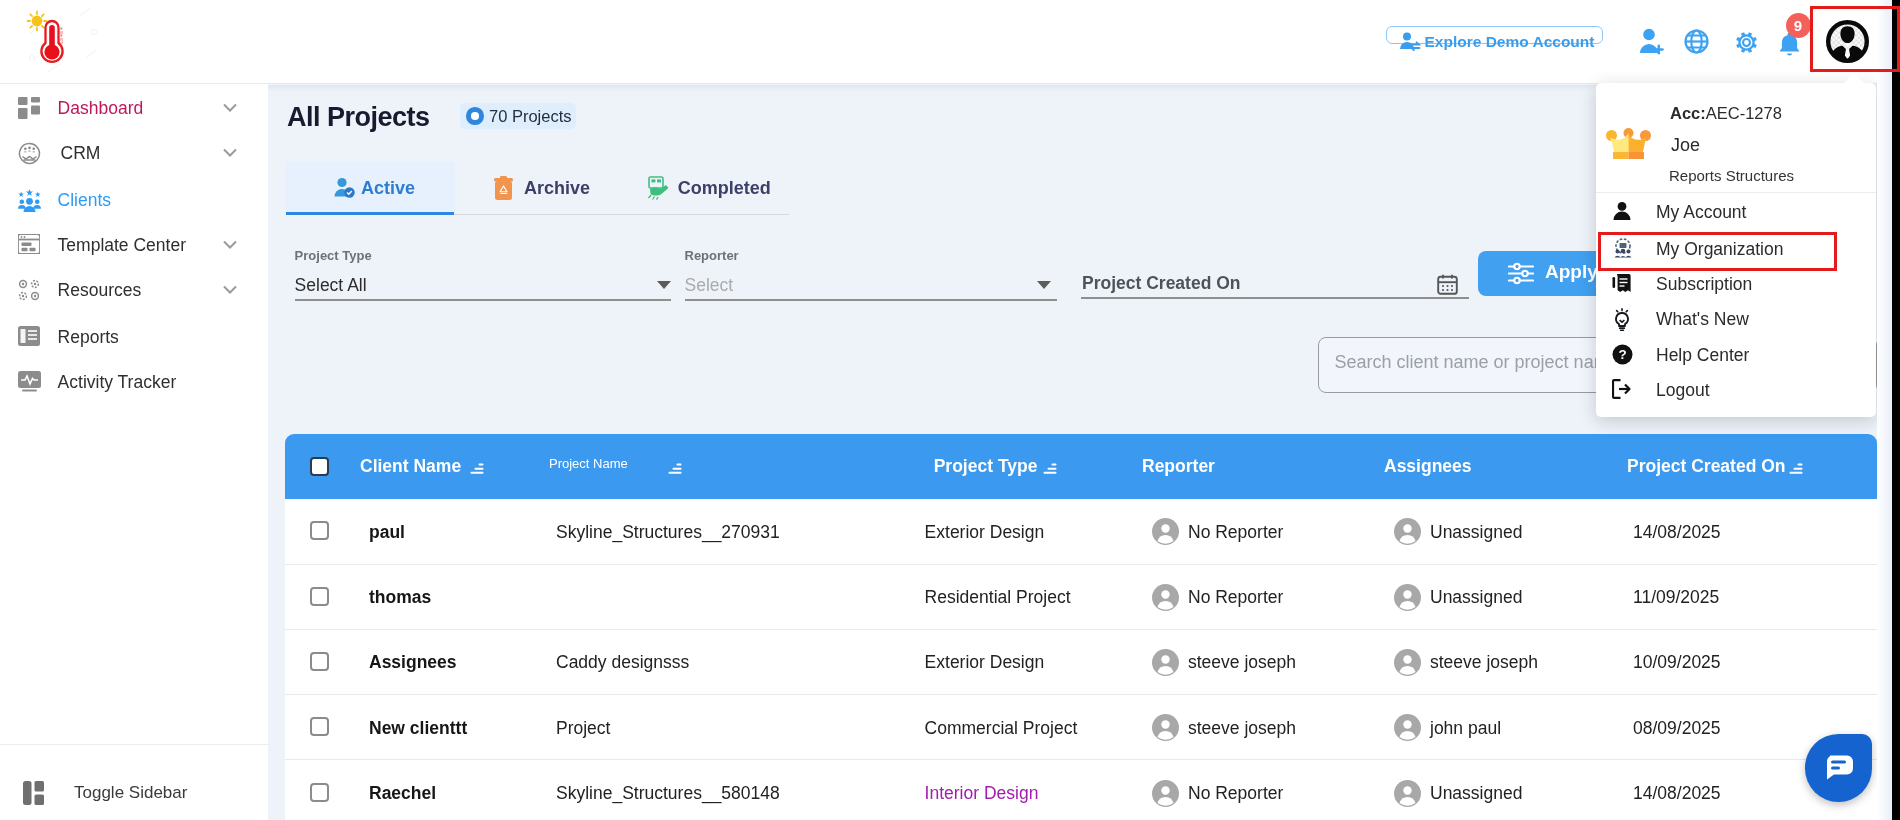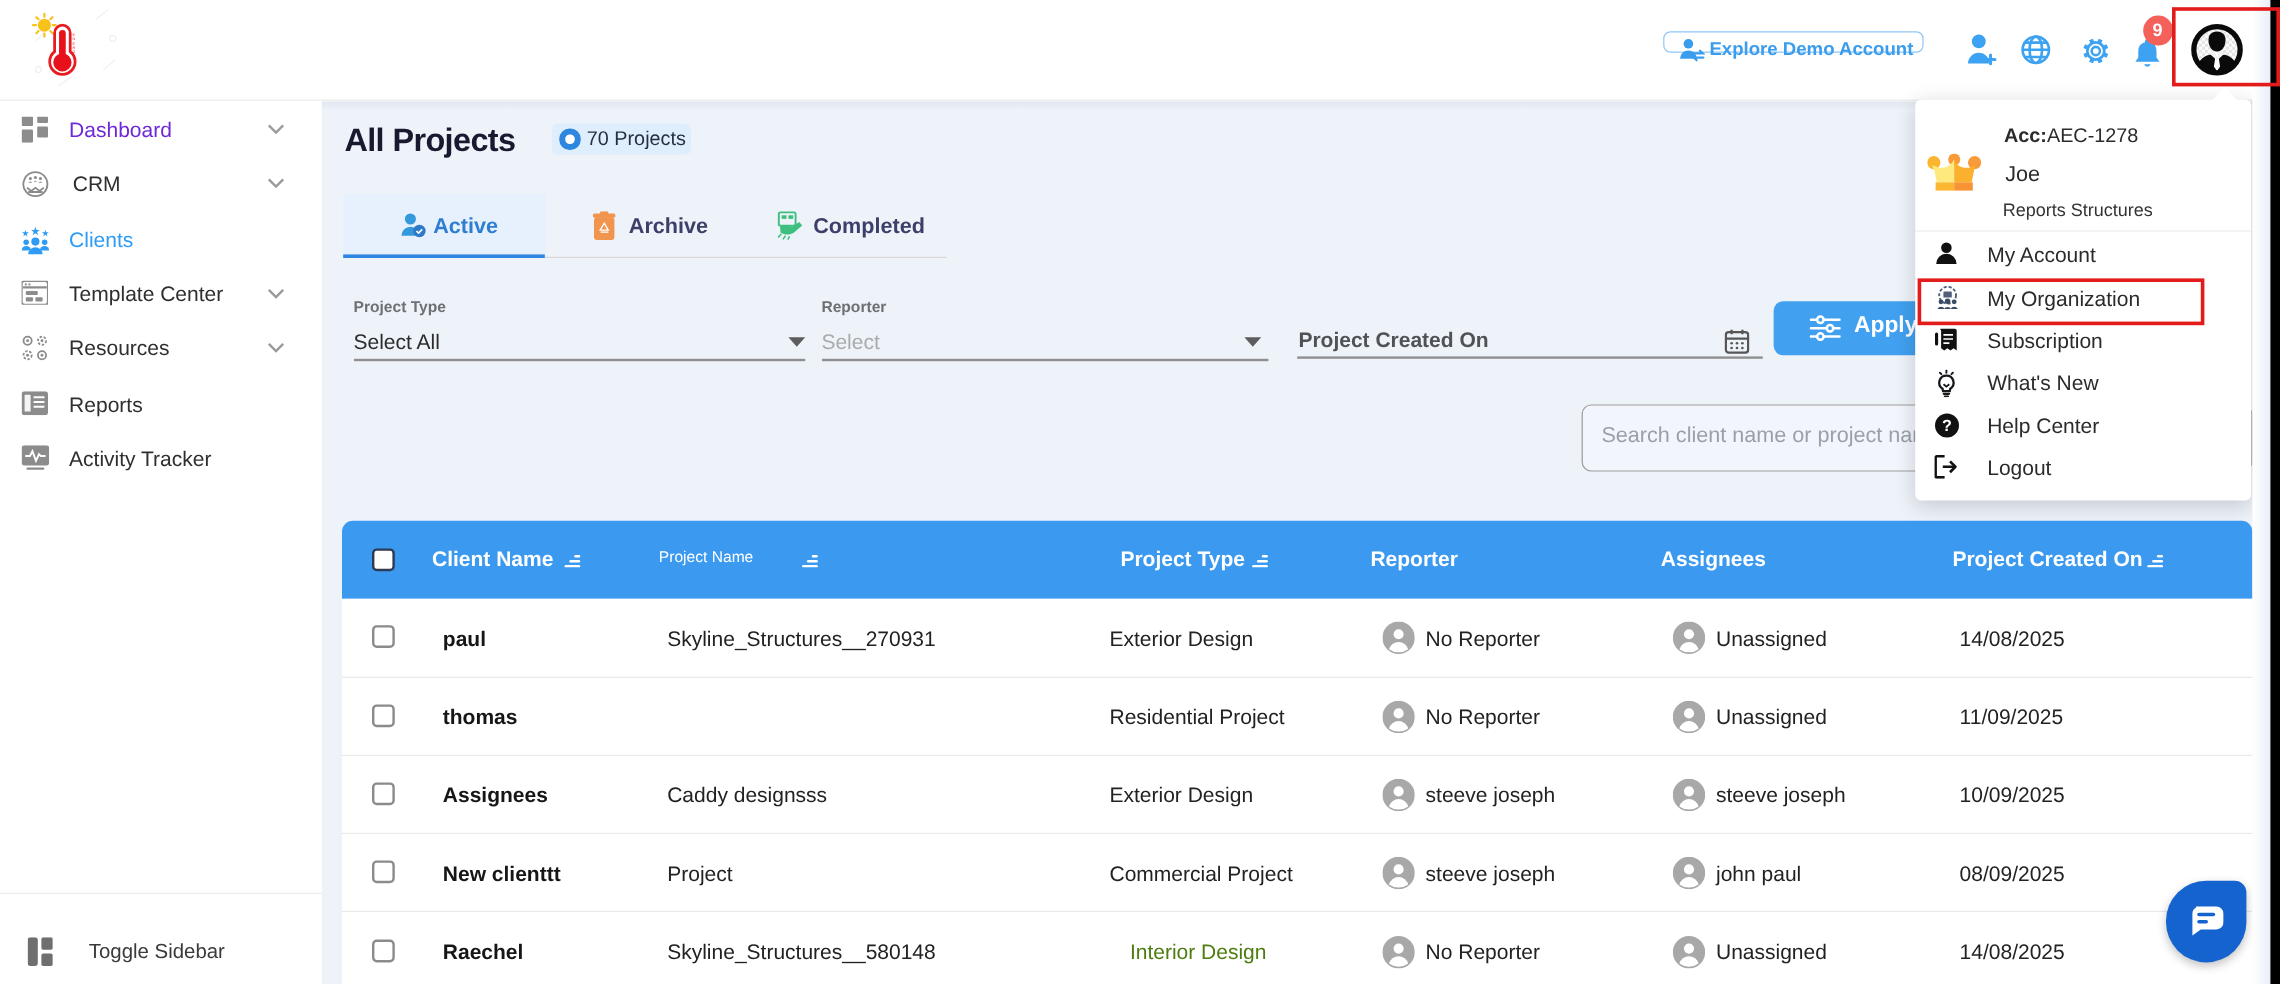--- a/index.html
+++ b/index.html
@@ -128,7 +128,7 @@
         <rect x="0" y="11" width="9.5" height="11" rx="1"></rect>
         <rect x="13" y="8.5" width="9" height="9" rx="1"></rect>
       </svg></div>
-    <div class="abs" style="left:57.6px; top:98px; font-size:17.5px; color:#6d28d9;">Dashboard</div>
+    <div class="abs" style="left:57.6px; top:98px; font-size:17.5px; color:#be185d;">Dashboard</div>
     <svg class="abs" style="left:222px; top:103px;" width="16" height="10" viewBox="0 0 16 10" fill="none" stroke="#9a9a9a" stroke-width="2">
       <path d="M2 1.5 l6 6 6-6"></path>
     </svg>

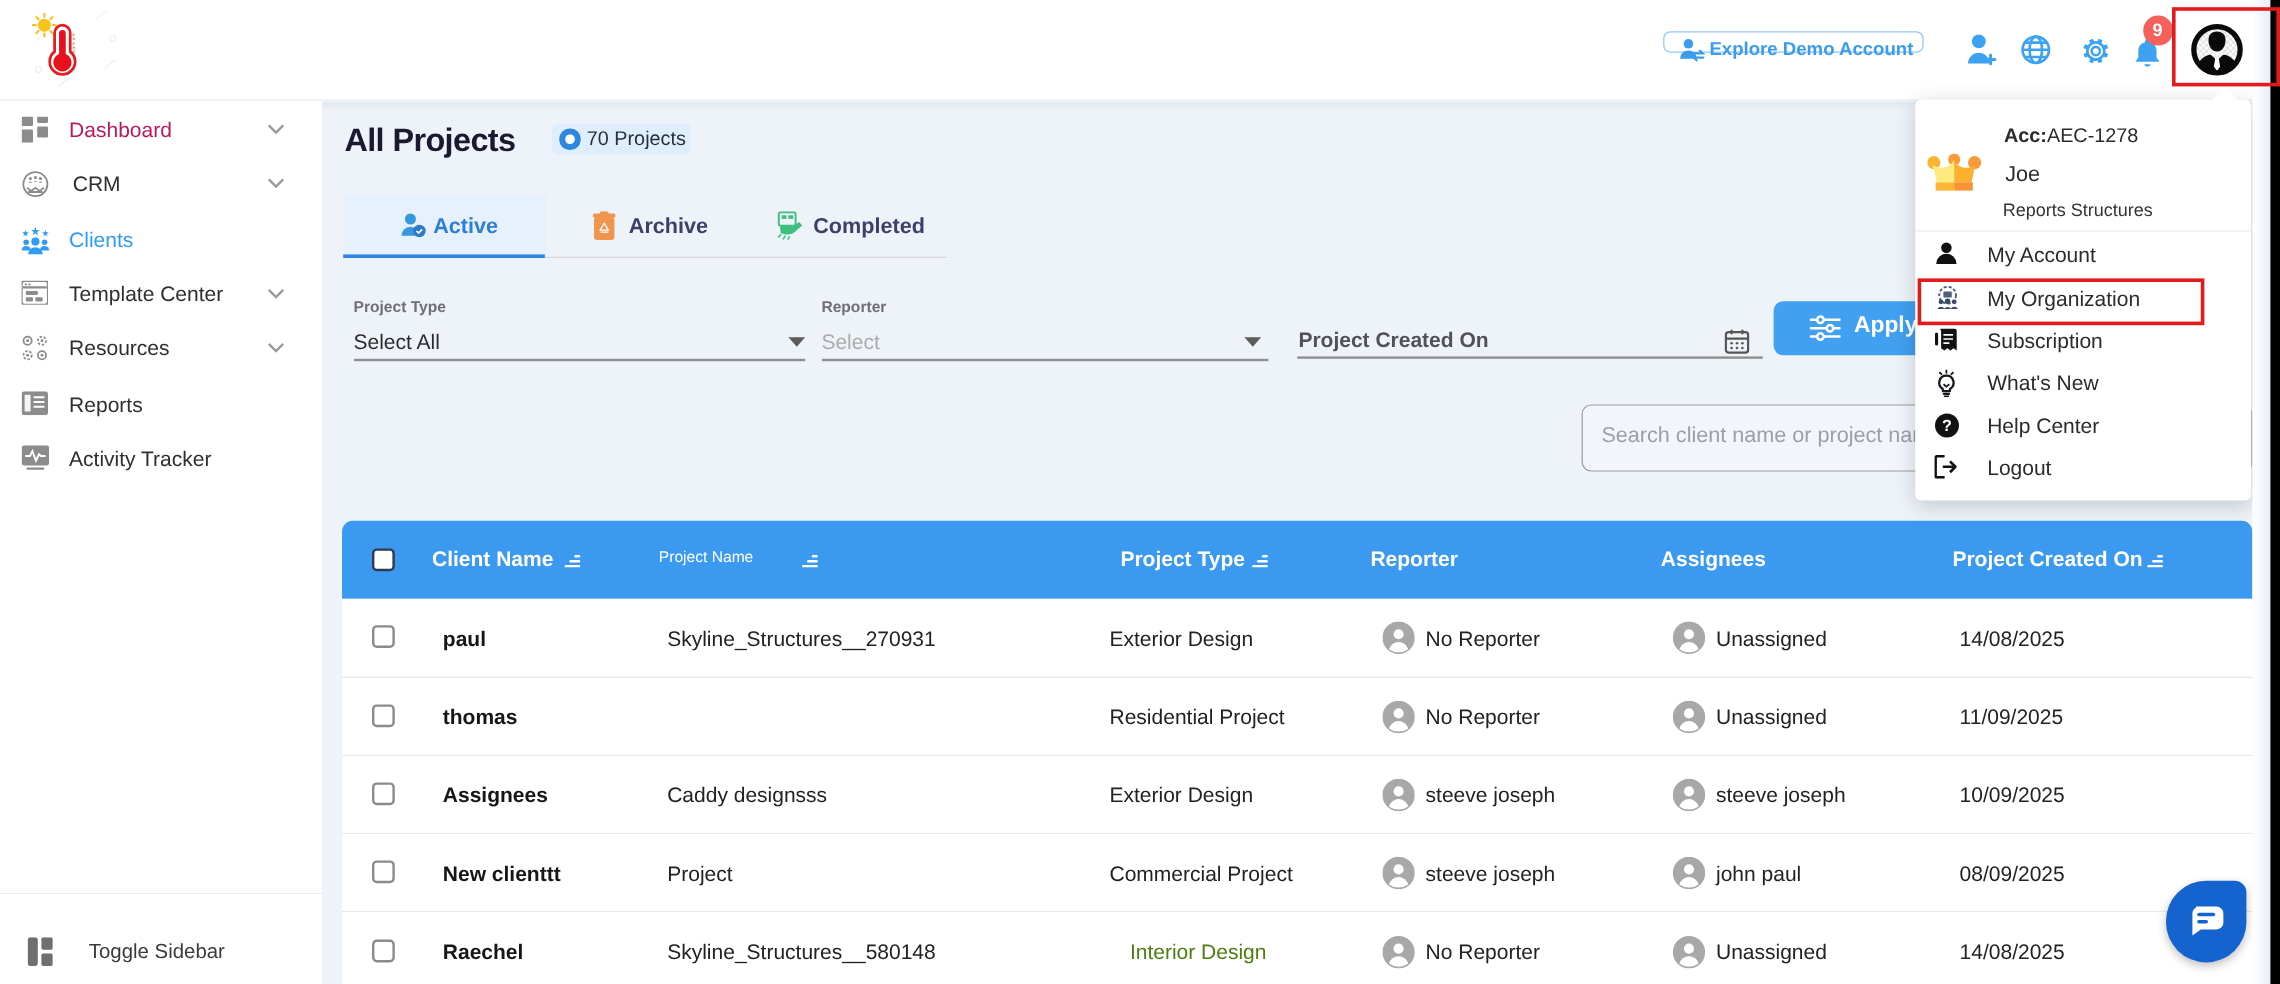--- a/index.html
+++ b/index.html
@@ -395,7 +395,7 @@
     <div class="abs" style="left:310px; top:782.5499999999998px; width:19px; height:19px; border:2.4px solid #8b8b8b; border-radius:4px; background:#fff;"></div>
     <div class="abs" style="left:369px; top:783.0499999999998px; font-size:17.5px; font-weight:bold; color:#161616;">Raechel</div>
     <div class="abs" style="left:556px; top:783.0499999999998px; font-size:17.5px; color:#222;">Skyline_Structures__580148</div>
-    <div class="abs" style="left:924.6px; top:783.0499999999998px; font-size:17.5px; color:#4d7c0f;margin-left:17px;">Interior Design</div>
+    <div class="abs" style="left:924.6px; top:783.0499999999998px; font-size:17.5px; color:#a21caf;">Interior Design</div>
     <div class="abs" style="left:1152px; top:779.5499999999998px;"><svg width="27" height="27" viewBox="0 0 27 27">
         <circle cx="13.5" cy="13.5" r="13.5" fill="#a8a8a8"></circle>
         <circle cx="13.5" cy="10.5" r="4.2" fill="#fff"></circle>

